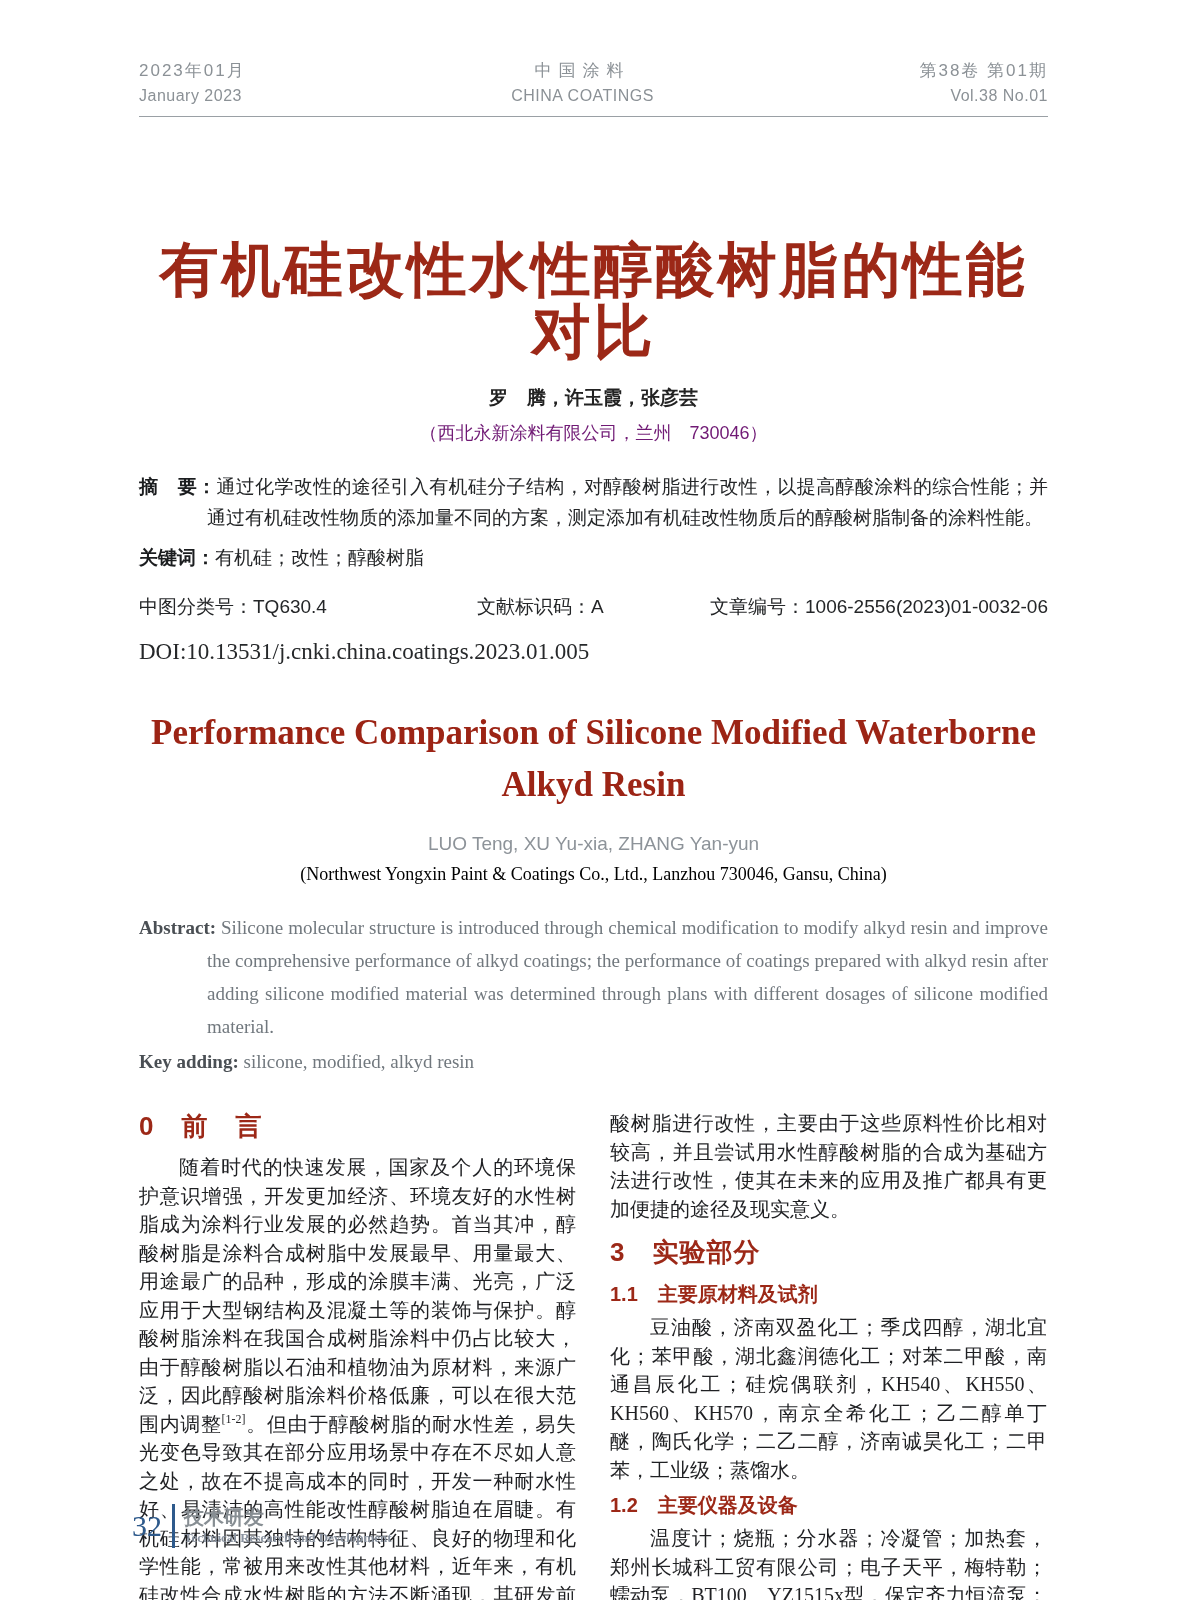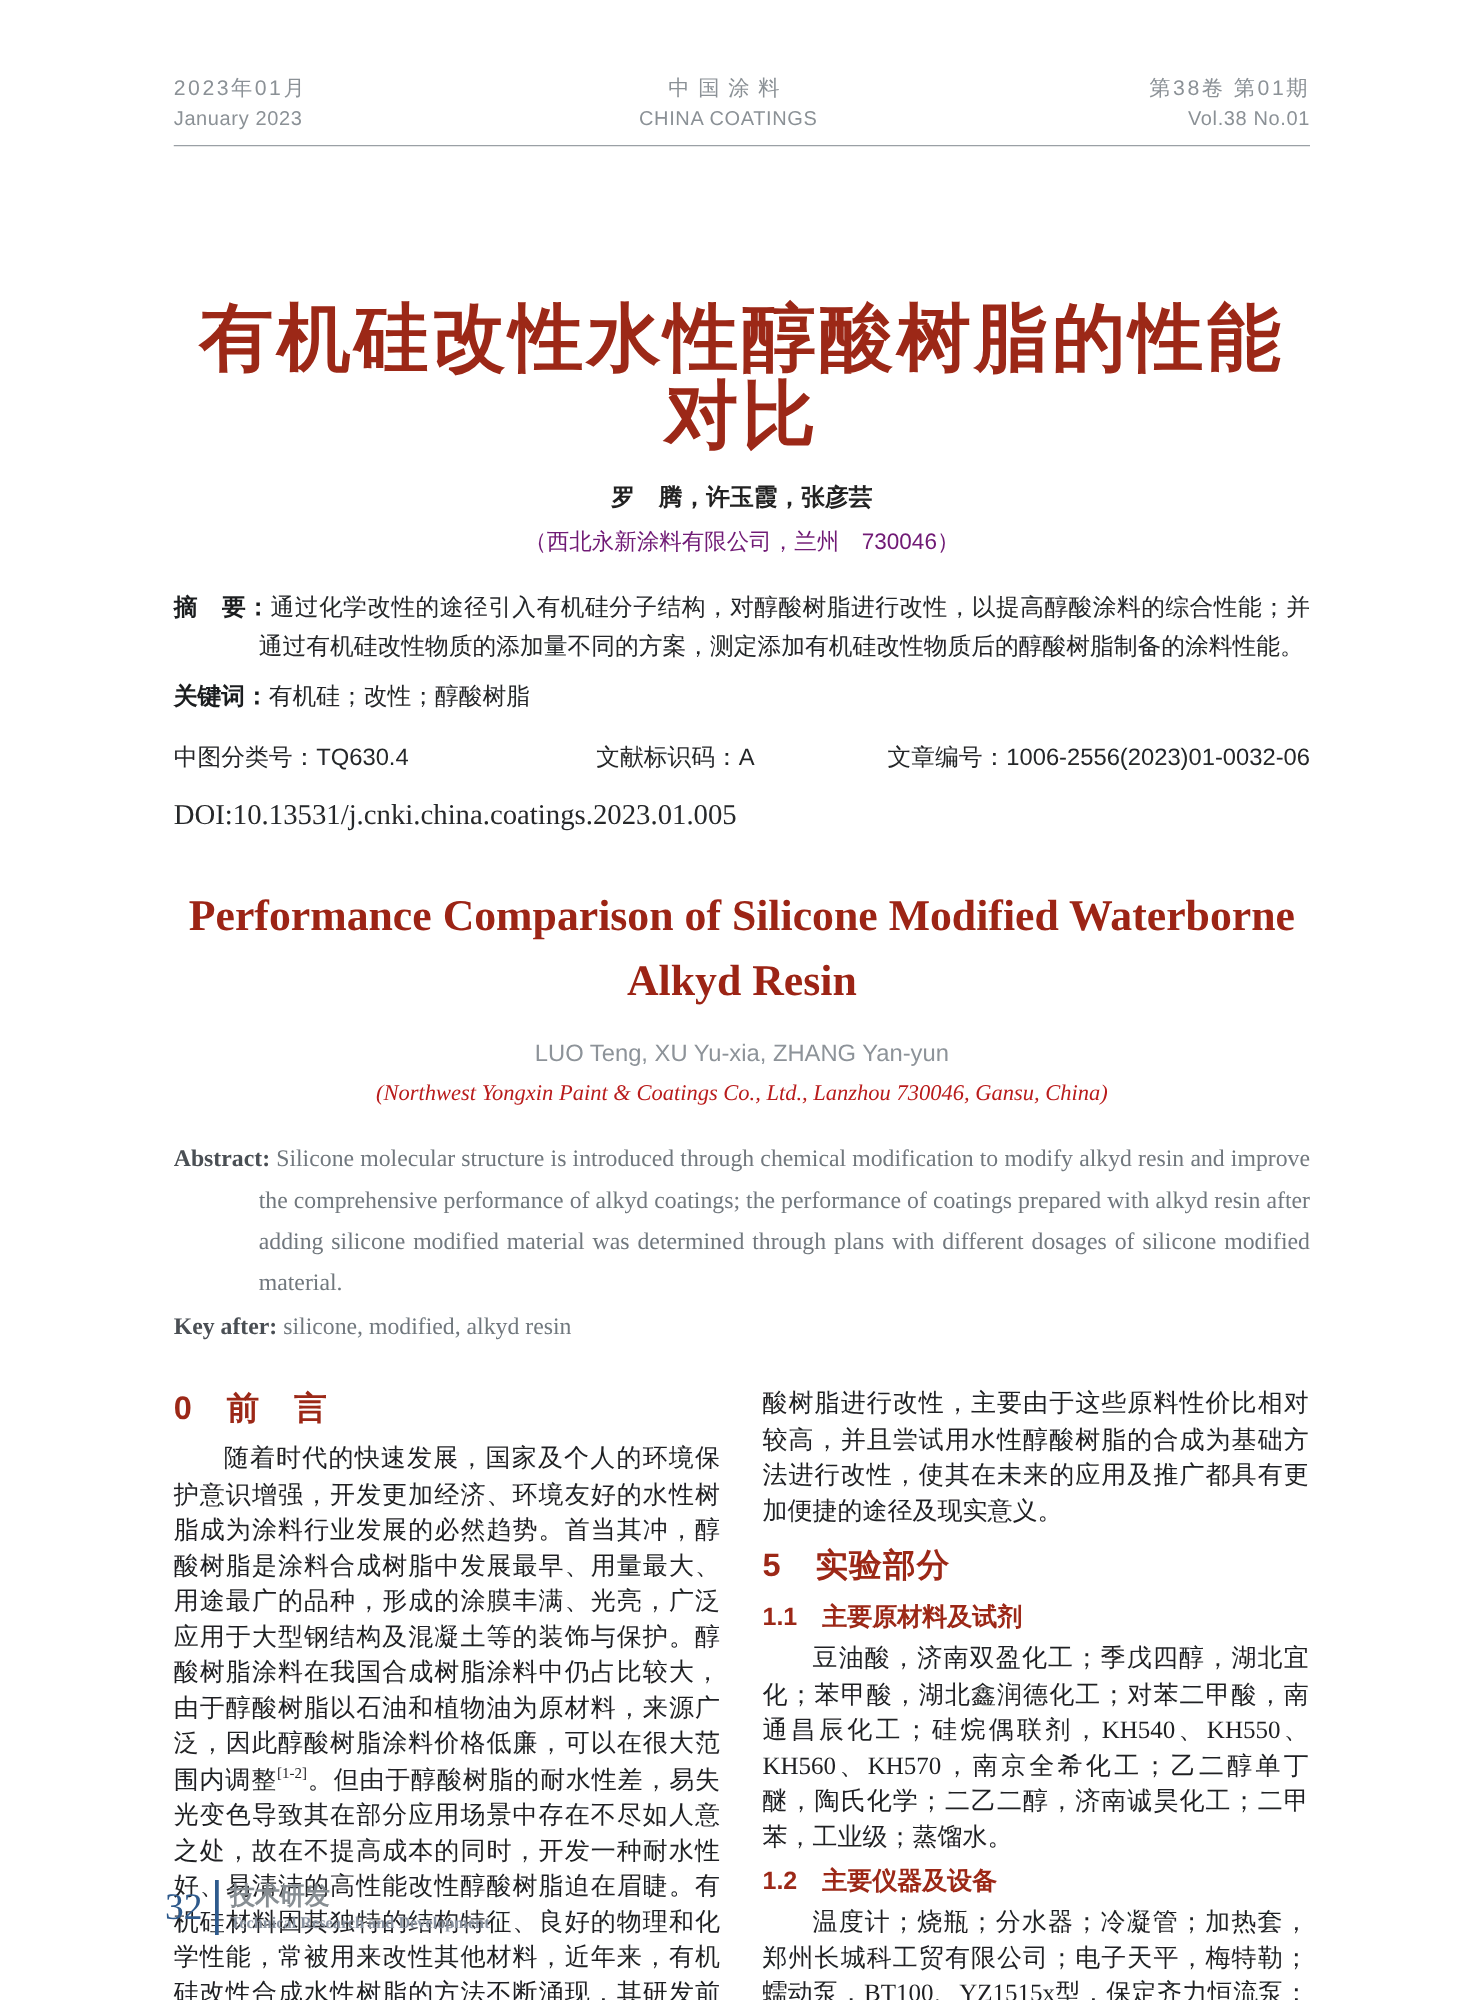--- a/index.html
+++ b/index.html
@@ -63,7 +63,7 @@
     color:#9c2415;
   }
   .authors-en{margin-top:22px;text-align:center;font-size:19px;color:#8d9399;}
-  .affil-en{margin-top:9px;text-align:center;font-family:"Liberation Serif", serif;font-style:italic;font-size:18px;color:#b91c1c;}
+  .affil-en{margin-top:9px;text-align:center;font-family:"Liberation Serif", serif;font-size:18px;color:#000000;}
   
   .en-abs{
     margin-top:26px;

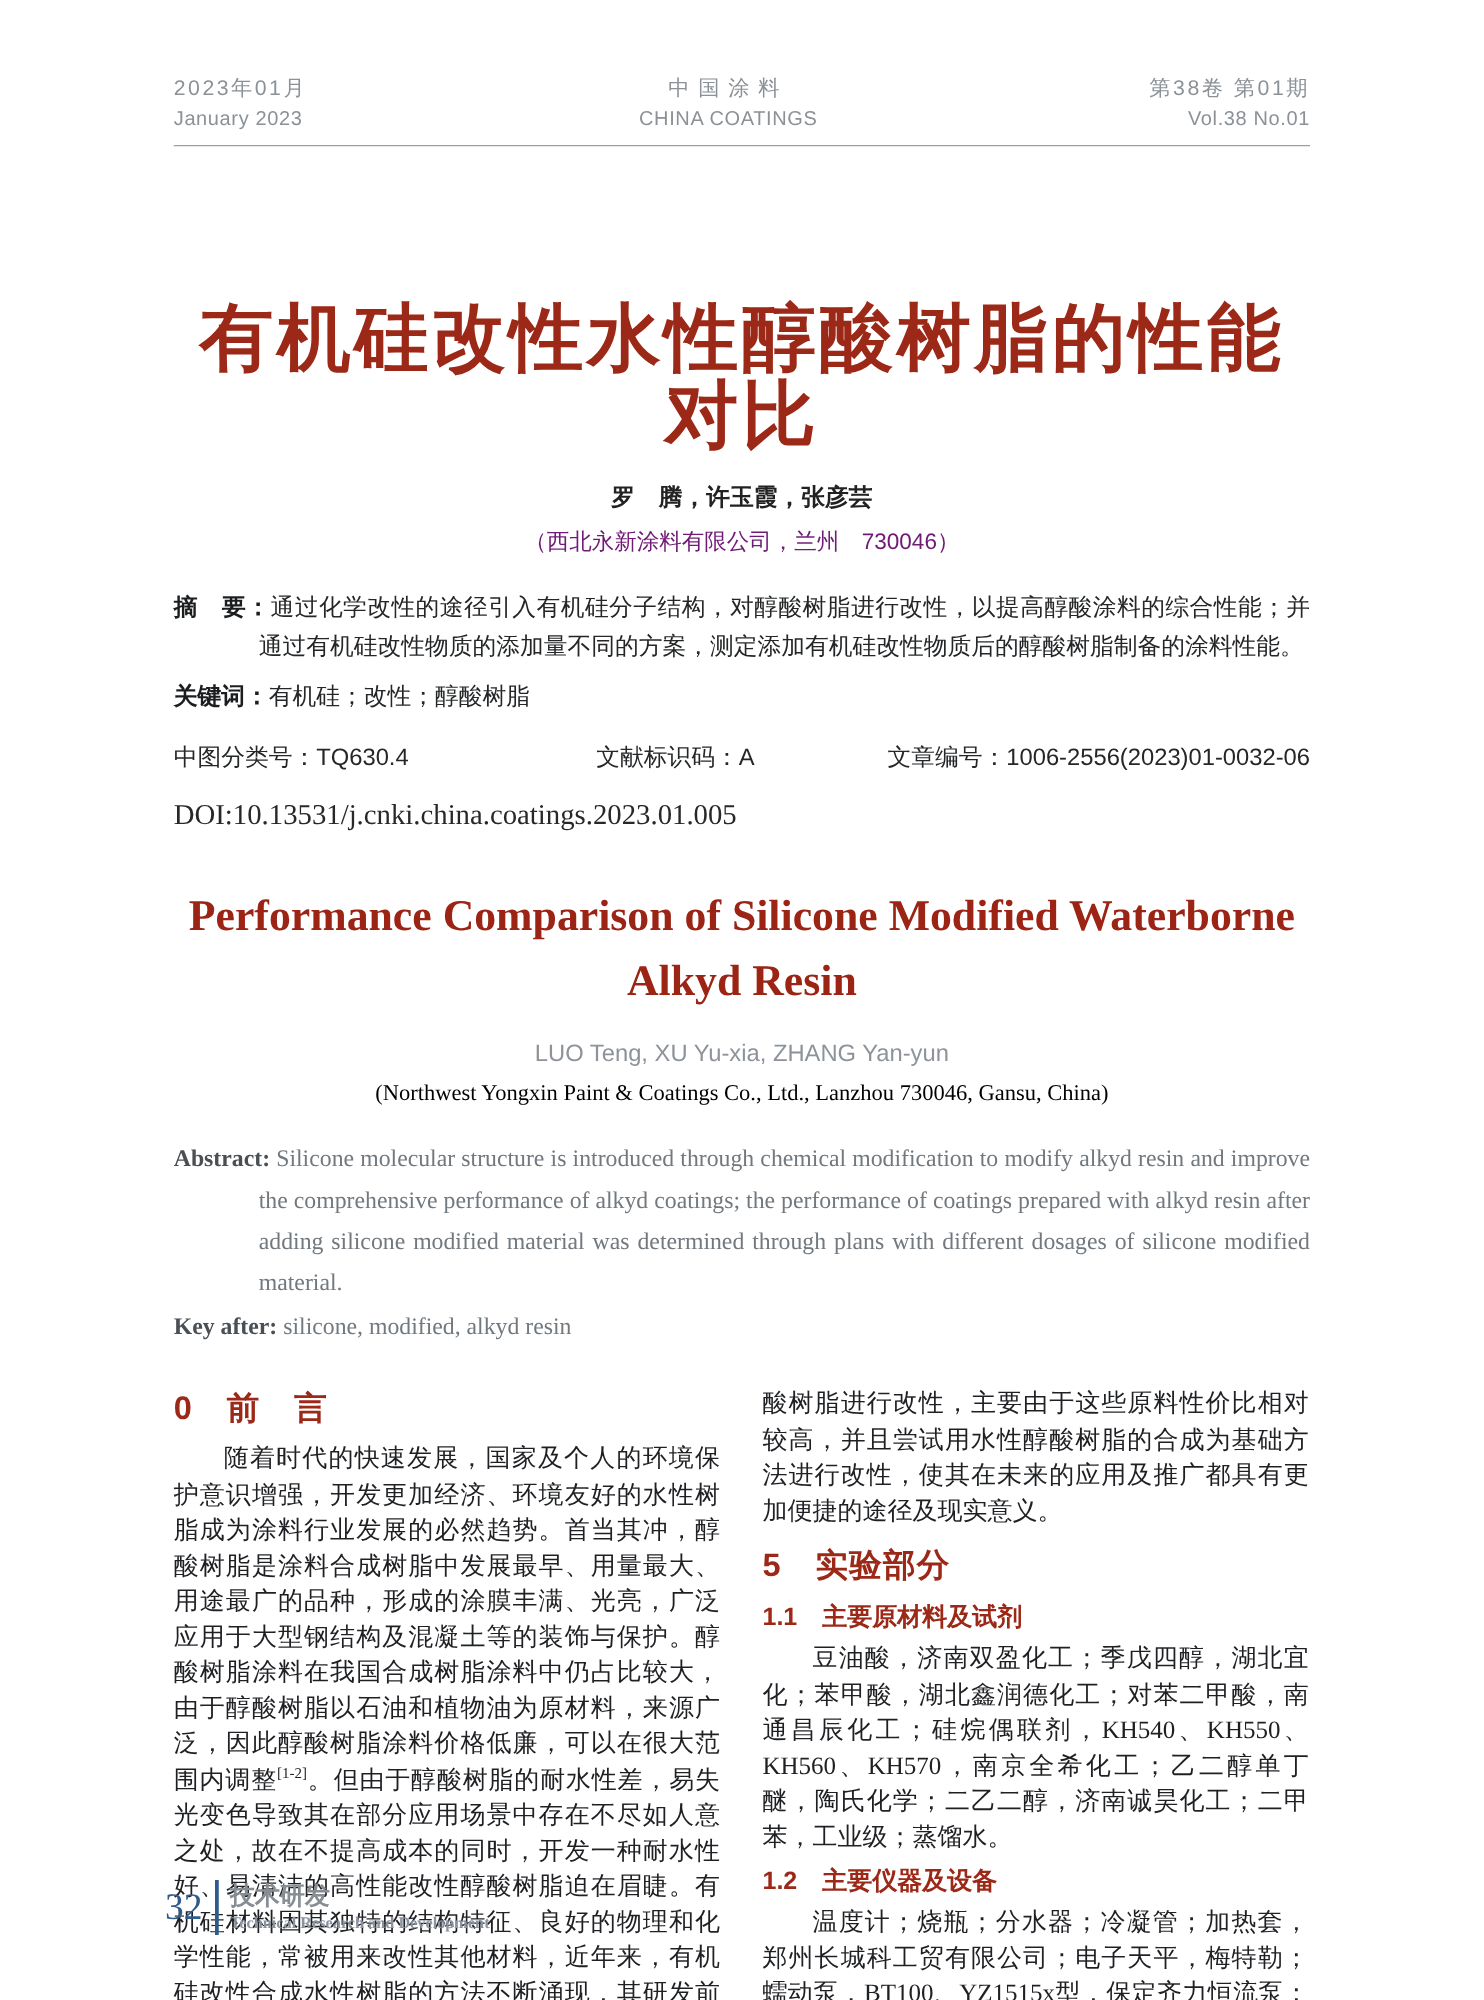--- a/index.html
+++ b/index.html
@@ -159,7 +159,7 @@
     <span class="lbl">Abstract:</span>&nbsp;<span>Silicone molecular structure is introduced through chemical modification to modify alkyd resin and improve the comprehensive performance of alkyd coatings; the performance of coatings prepared with alkyd resin after adding silicone modified material was determined through plans with different dosages of silicone modified material.</span>
   </div>
   <div class="en-kw">
-    <span class="lbl">Key after:</span>&nbsp;<span>silicone, modified, alkyd resin</span>
+    <span class="lbl">Key adding:</span>&nbsp;<span>silicone, modified, alkyd resin</span>
   </div>
 
   <div class="body-cols">

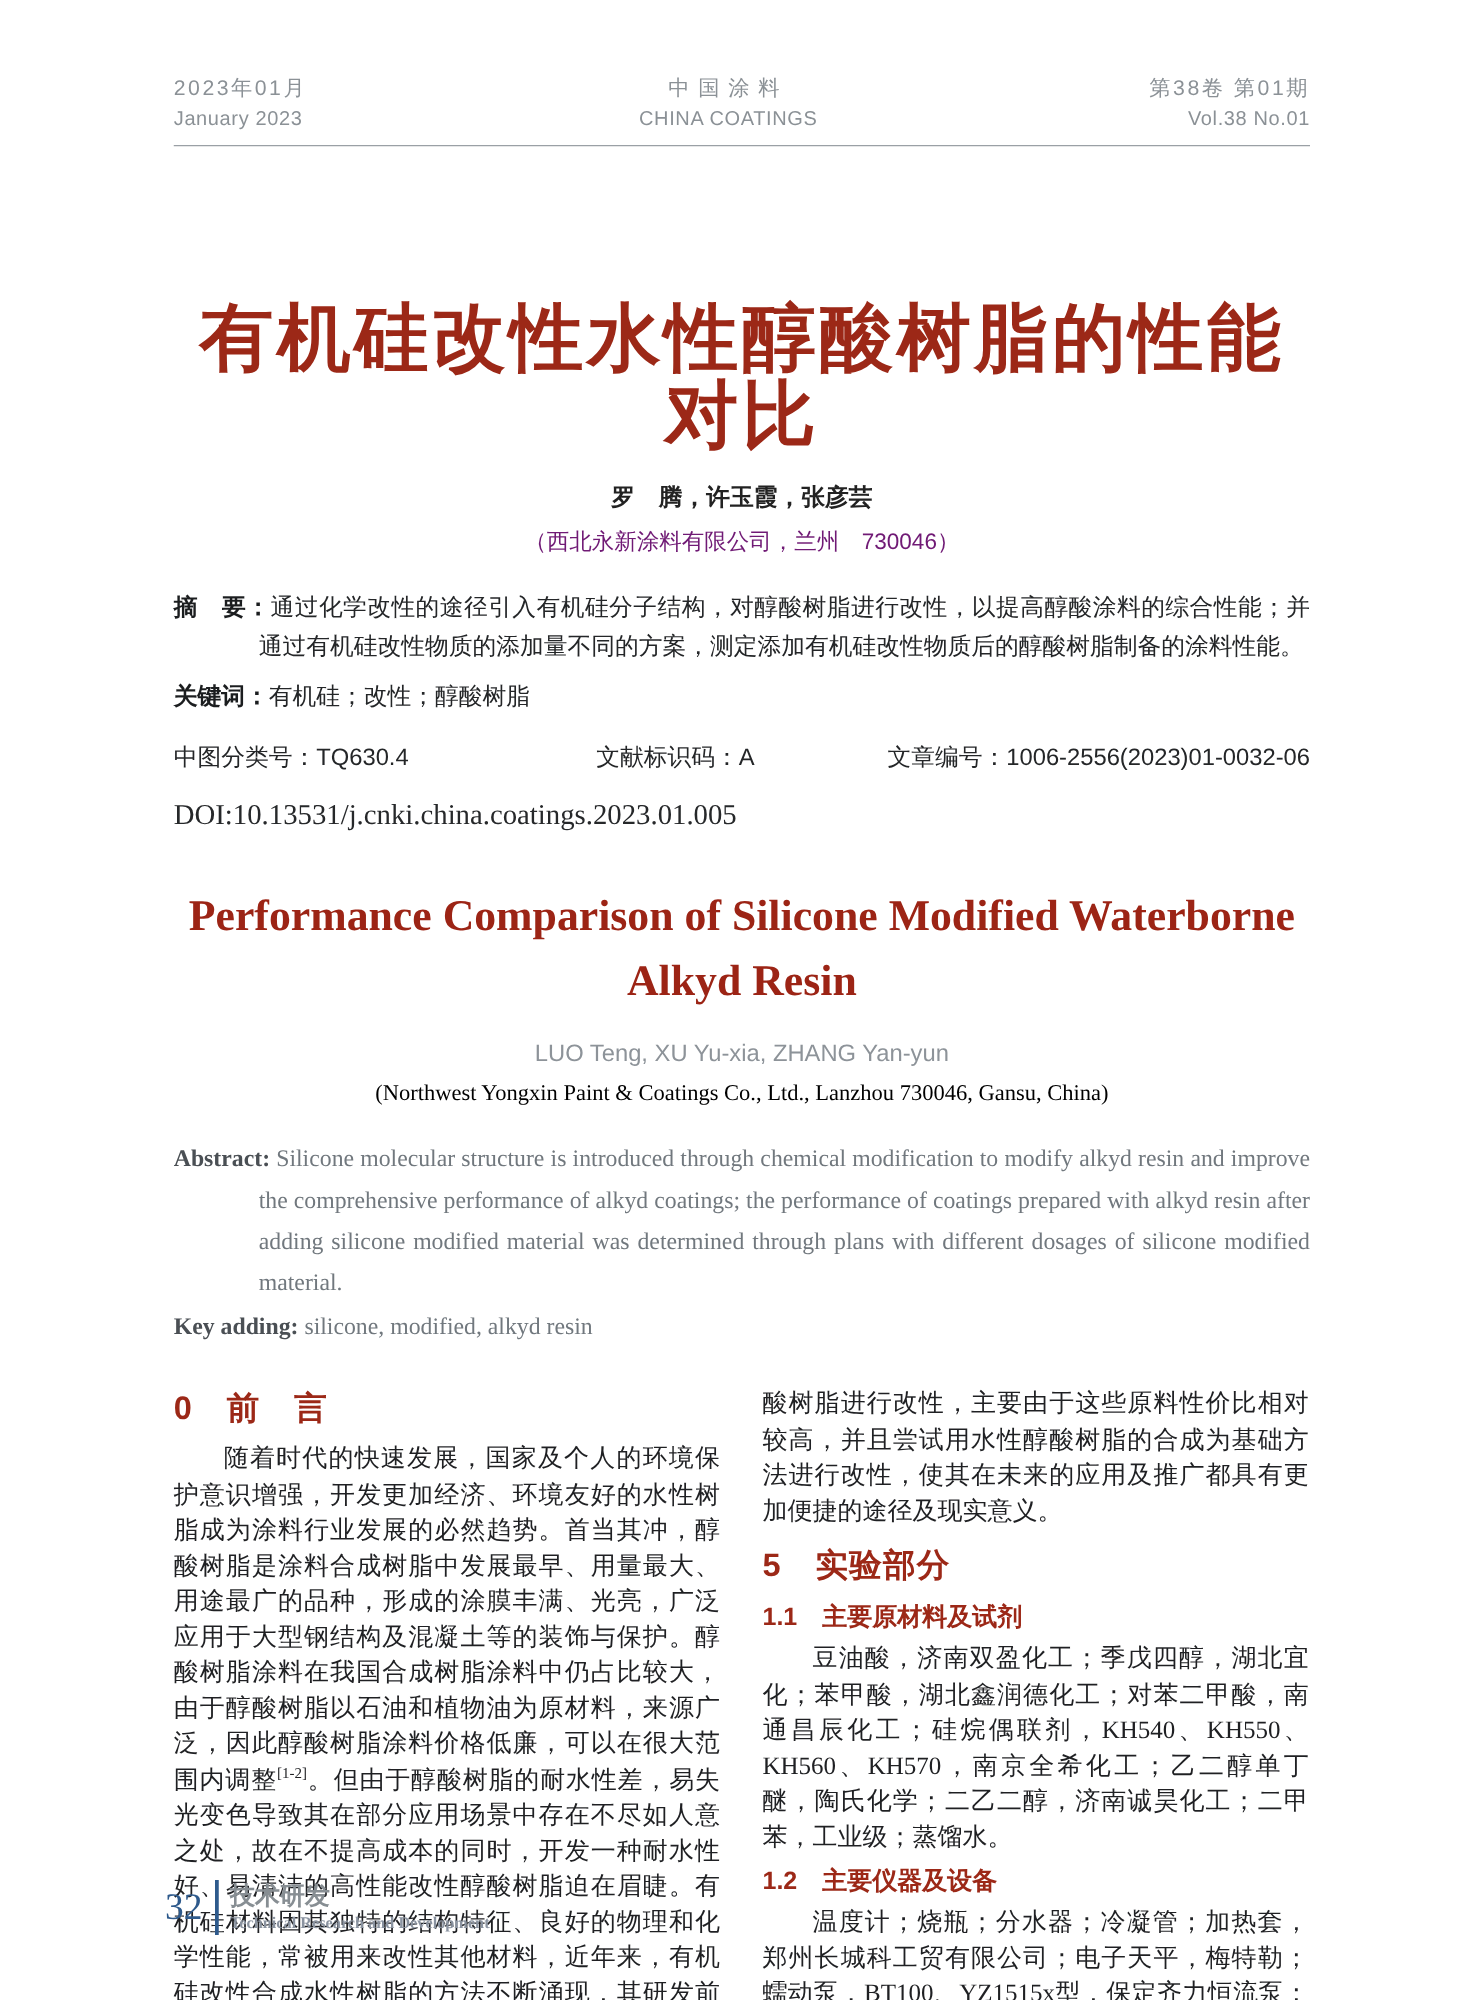--- a/index.html
+++ b/index.html
@@ -170,7 +170,7 @@
     </div>
     <div class="col">
       <p>酸树脂进行改性，主要由于这些原料性价比相对较高，并且尝试用水性醇酸树脂的合成为基础方法进行改性，使其在未来的应用及推广都具有更加便捷的途径及现实意义。</p>
-      <h3 class="sec-head mt">5　实验部分</h3>
+      <h3 class="sec-head mt">3　实验部分</h3>
       <h4 class="sub-head">1.1　主要原材料及试剂</h4>
       <p class="p-indent">豆油酸，济南双盈化工；季戊四醇，湖北宜化；苯甲酸，湖北鑫润德化工；对苯二甲酸，南通昌辰化工；硅烷偶联剂，KH540、KH550、KH560、KH570，南京全希化工；乙二醇单丁醚，陶氏化学；二乙二醇，济南诚昊化工；二甲苯，工业级；蒸馏水。</p>
       <h4 class="sub-head">1.2　主要仪器及设备</h4>

